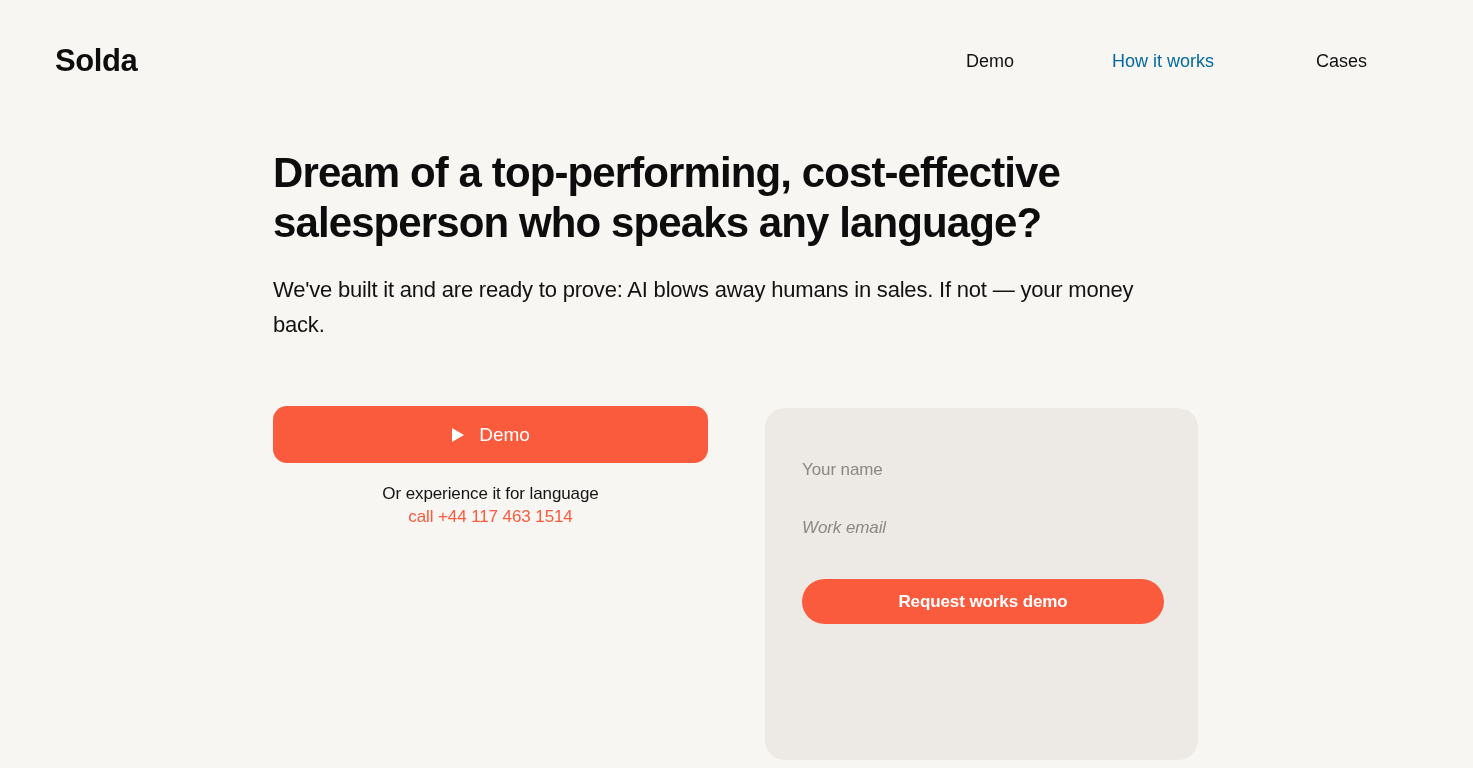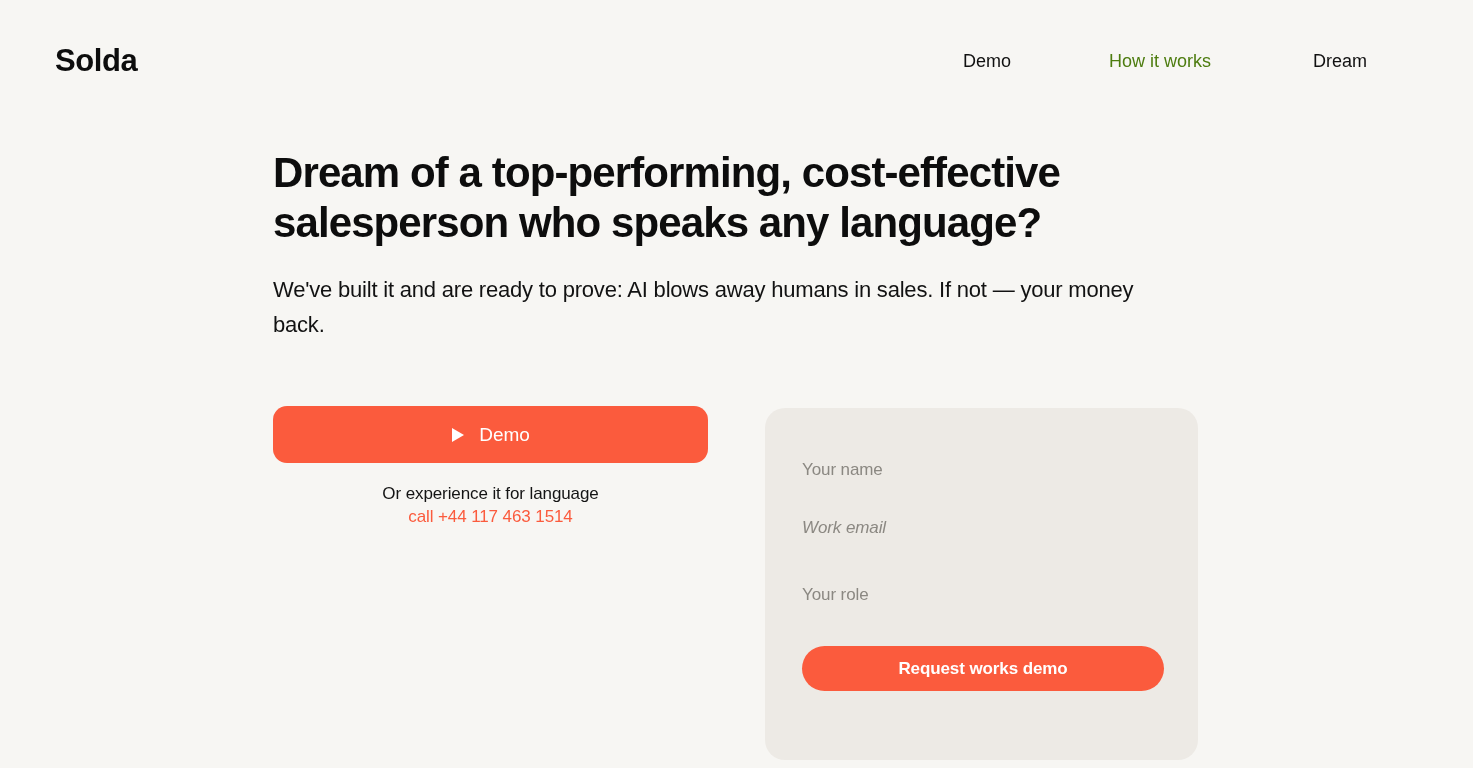--- a/index.html
+++ b/index.html
@@ -62,7 +62,7 @@
     padding: 6px 0;
   }
   .nav-link.nav-demo      { margin-right: 98px; }
-  .nav-link.nav-how       { margin-right: 102px; color: #4d7c0f; }
+  .nav-link.nav-how       { margin-right: 102px; color: #0369a1; }
   .nav-link.nav-cases     { margin-right: 0; }
 
   

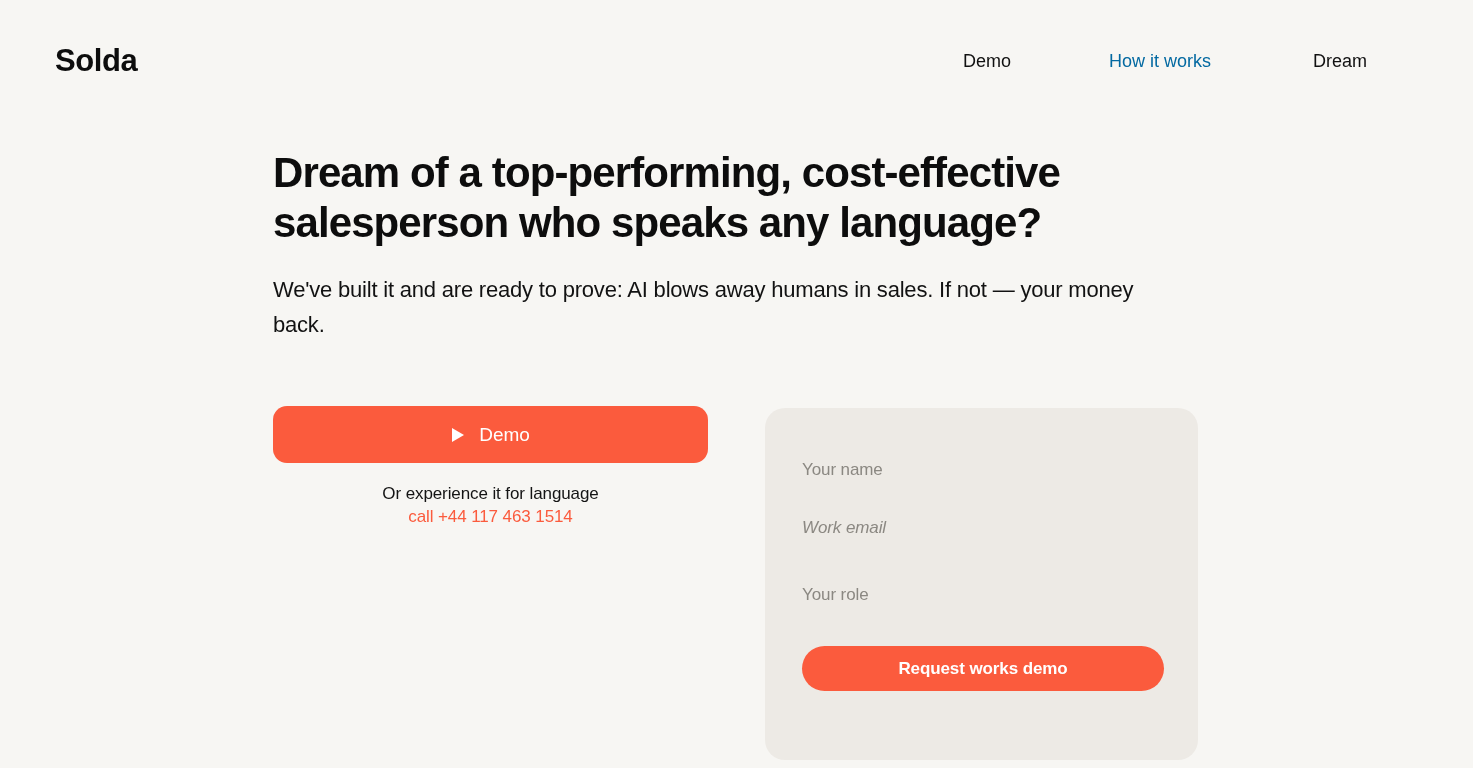--- a/index.html
+++ b/index.html
@@ -205,7 +205,7 @@
     <nav class="main-nav">
       <a class="nav-link nav-demo">Demo</a>
       <a class="nav-link nav-how">How it works</a>
-      <a class="nav-link nav-cases">Dream</a>
+      <a class="nav-link nav-cases">Cases</a>
     </nav>
   </header>
 

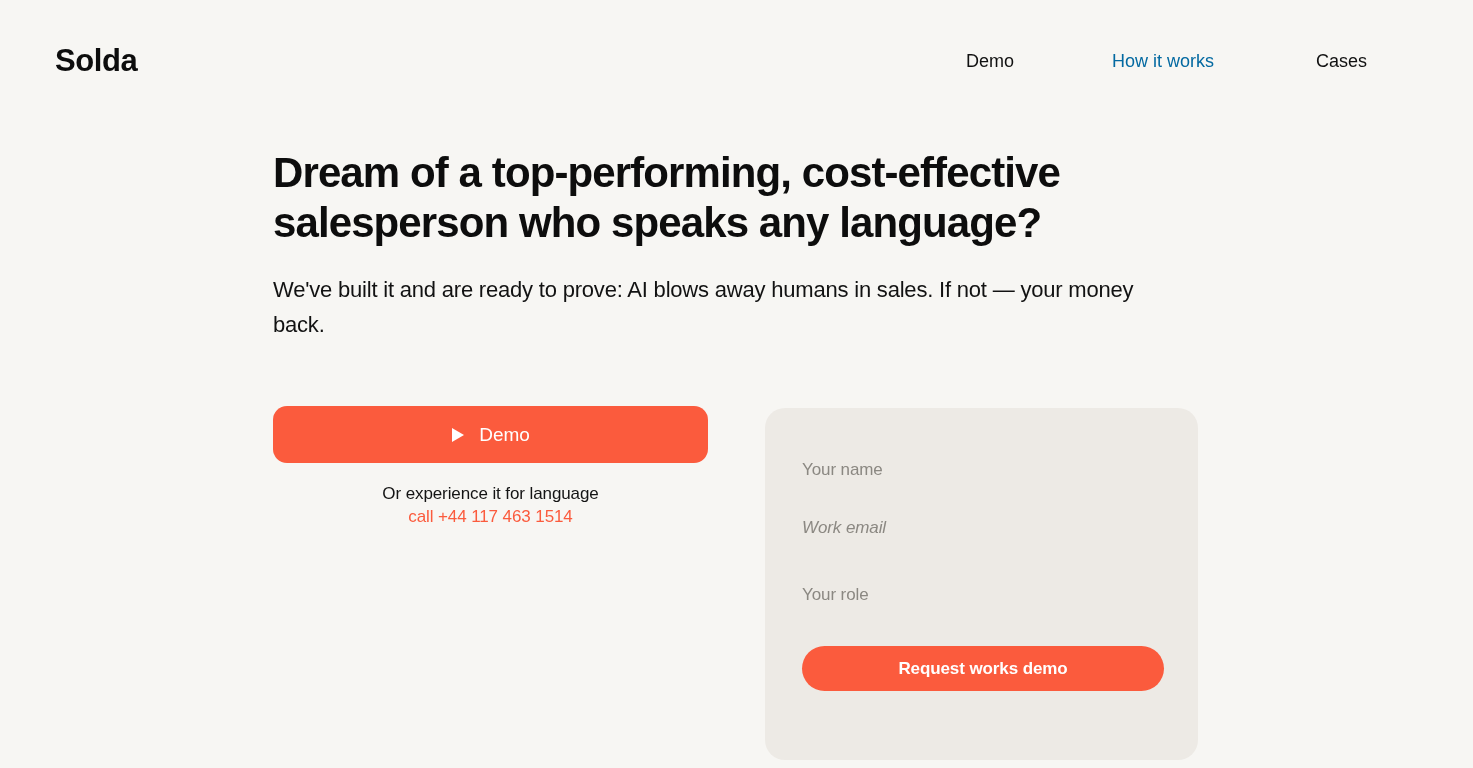--- a/index.html
+++ b/index.html
@@ -233,7 +233,6 @@
   <form class="form-card">
     <input class="field field-name" type="text" placeholder="Your name" style="">
     <input class="field field-email" type="text" placeholder="Work email" style="">
-    <input class="field field-role" type="text" placeholder="Your role" style="">
     <button class="request-button" type="button">Request works demo</button>
   </form>
 

